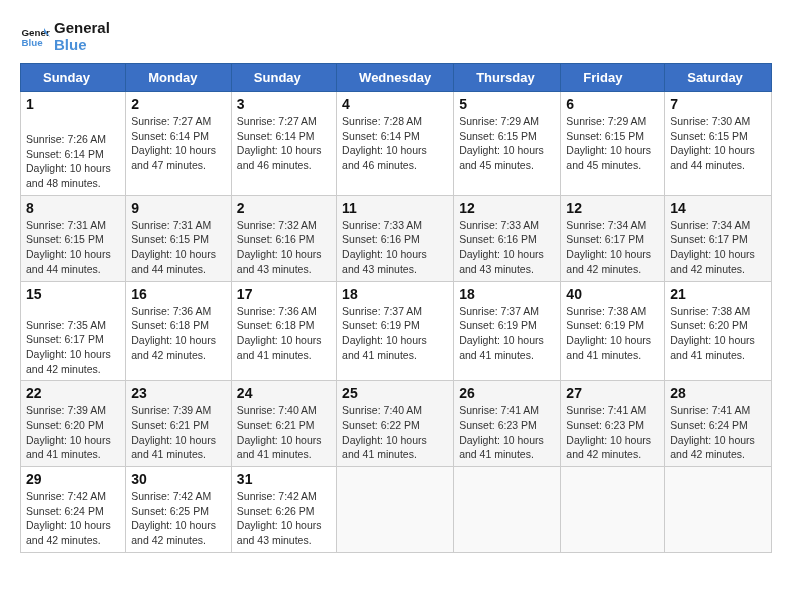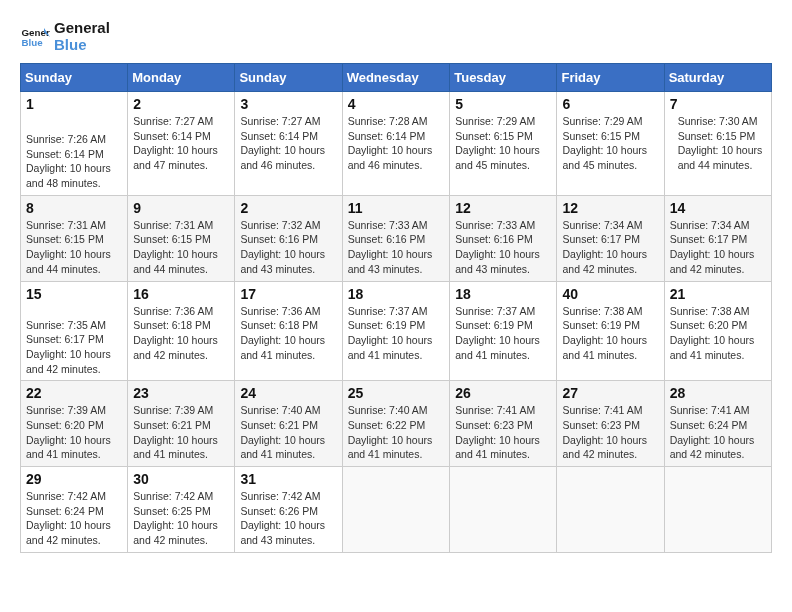--- a/index.html
+++ b/index.html
@@ -46,7 +46,7 @@
       background-color: #3a6fc4;
       color: #fff;
       text-align: left;
-      padding: 6px 4px;
+      padding: 6px 22px;
       font-size: 13px;
       font-weight: bold;
       border: 1px solid #2a5fa4;

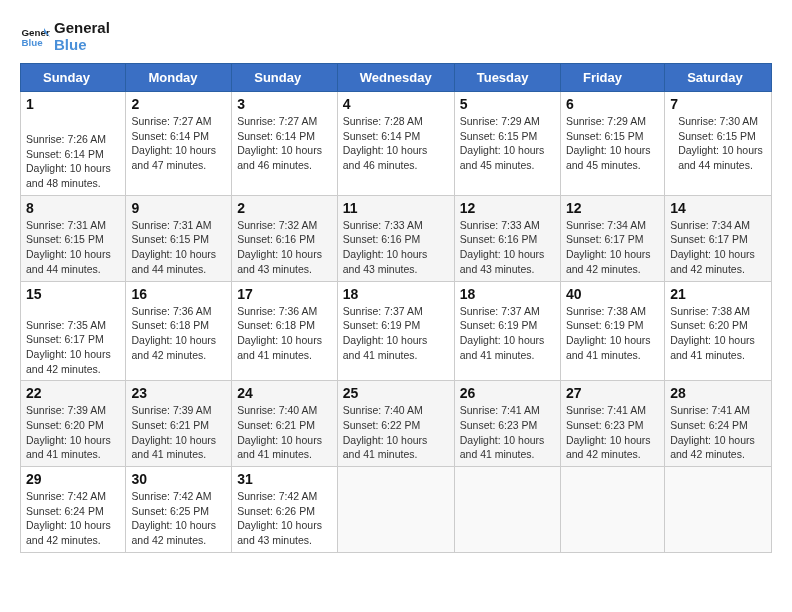--- a/index.html
+++ b/index.html
@@ -105,7 +105,7 @@
         <th>Monday</th>
         <th>Sunday</th>
         <th>Wednesday</th>
-        <th>Tuesday</th>
+        <th>Thursday</th>
         <th>Friday</th>
         <th>Saturday</th>
       </tr>

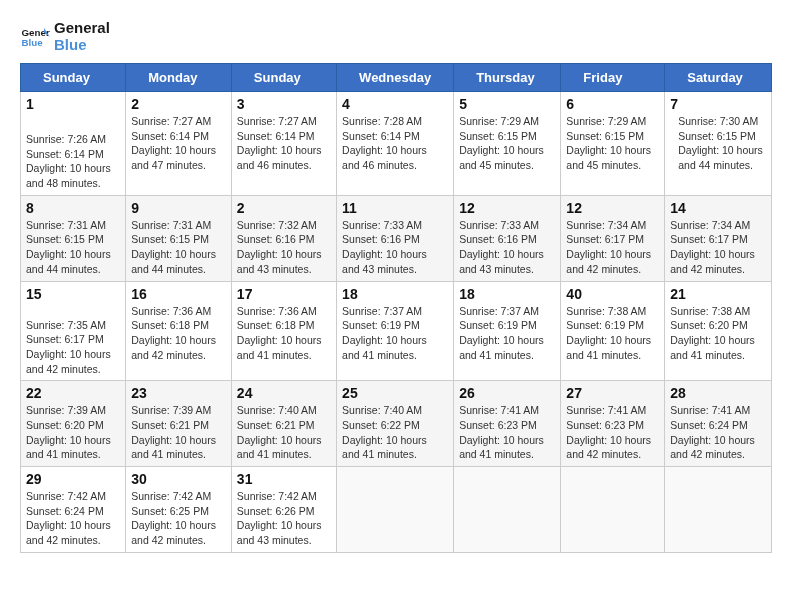--- a/index.html
+++ b/index.html
@@ -156,7 +156,7 @@
         </td>
         <td>
           <div class="day-num">7</div>
-          <div class="day-info" style="white-space: pre-line; margin-left: 8px;">Sunrise: 7:30 AM
+          <div class="day-info" style="white-space: pre-line;">Sunrise: 7:30 AM
 Sunset: 6:15 PM
 Daylight: 10 hours
 and 44 minutes.</div>

